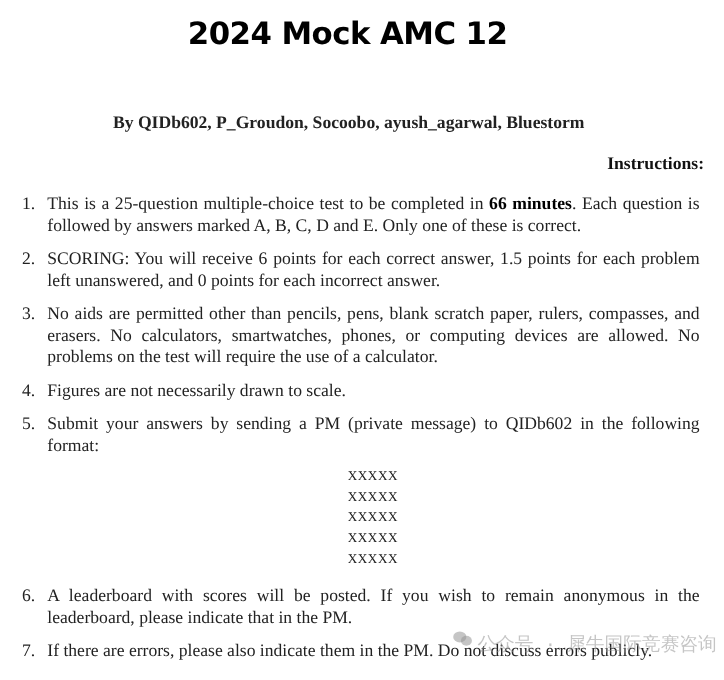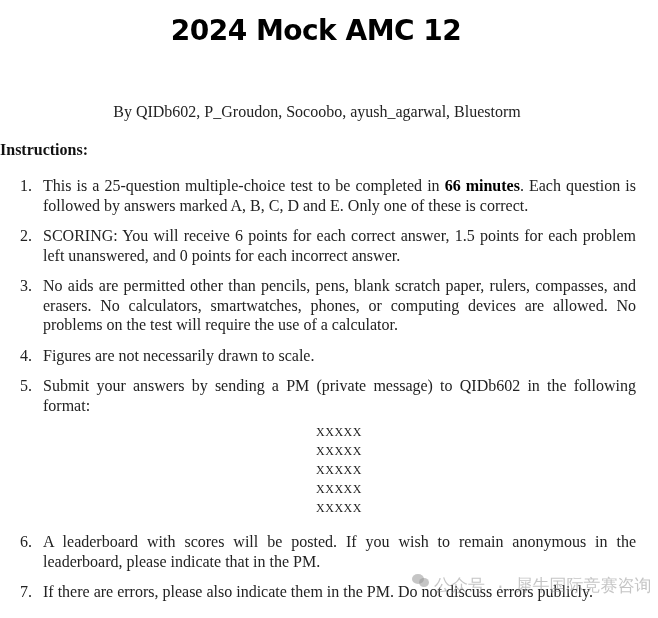--- a/index.html
+++ b/index.html
@@ -37,6 +37,7 @@
       text-align: center;
       font-size: 16px;
       color: #222;
+      font-weight: bold;
     }
     .instructions-heading {
       position: absolute;

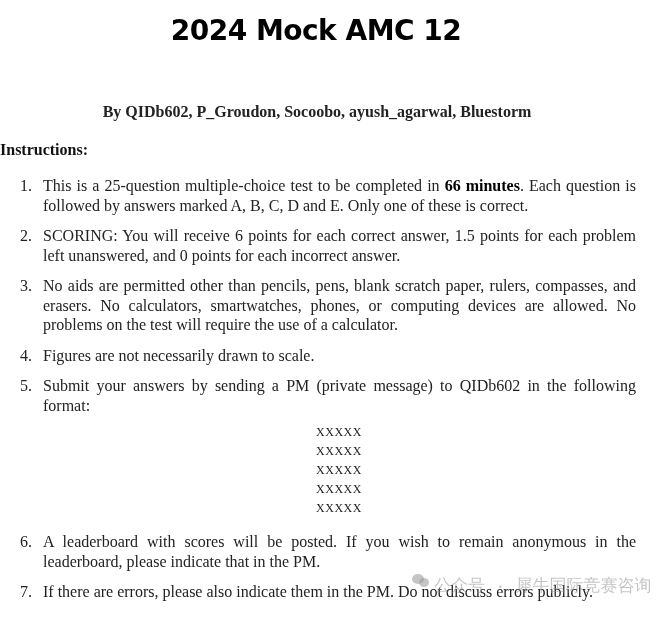--- a/index.html
+++ b/index.html
@@ -44,7 +44,7 @@
       top: 141px;
       left: 0;
       width: 640px;
-      text-align: left;
+      text-align: right;
       font-size: 16px;
       font-weight: bold;
       color: #111;

